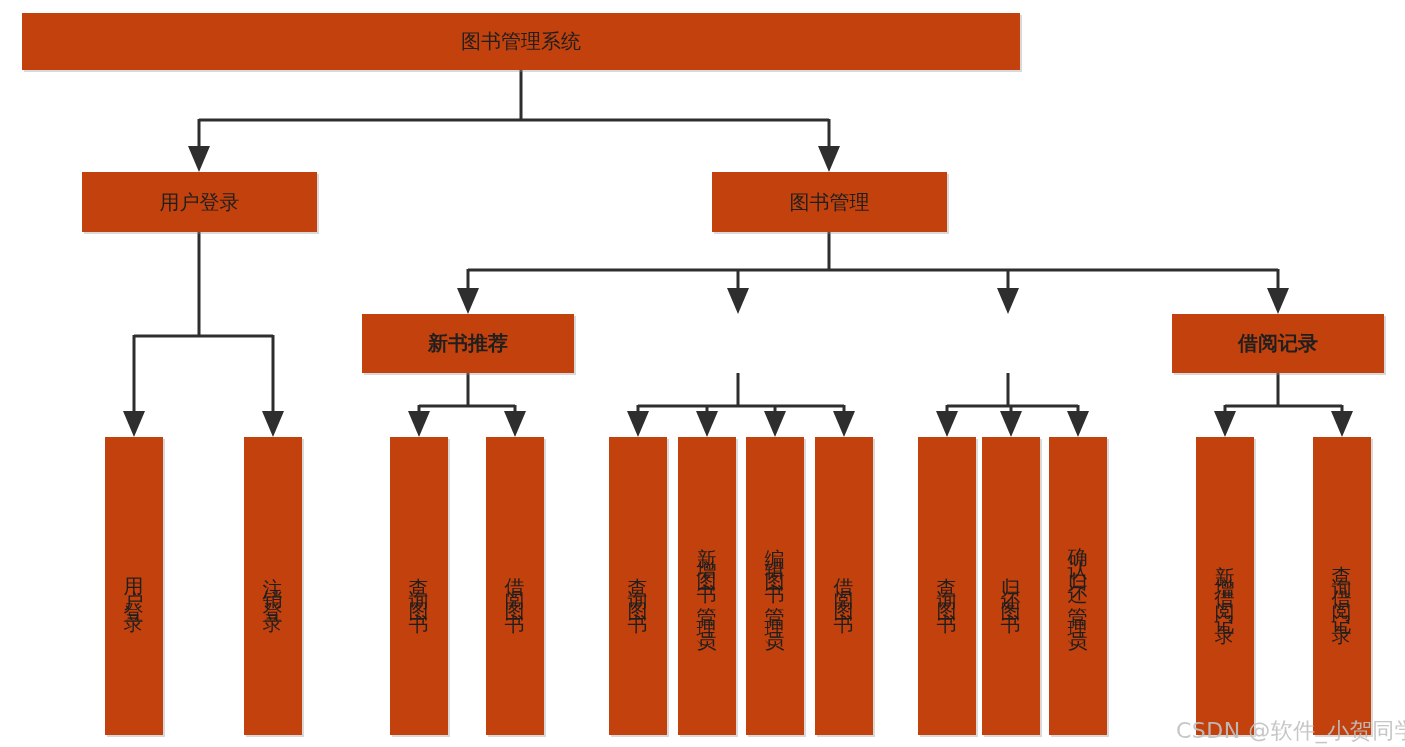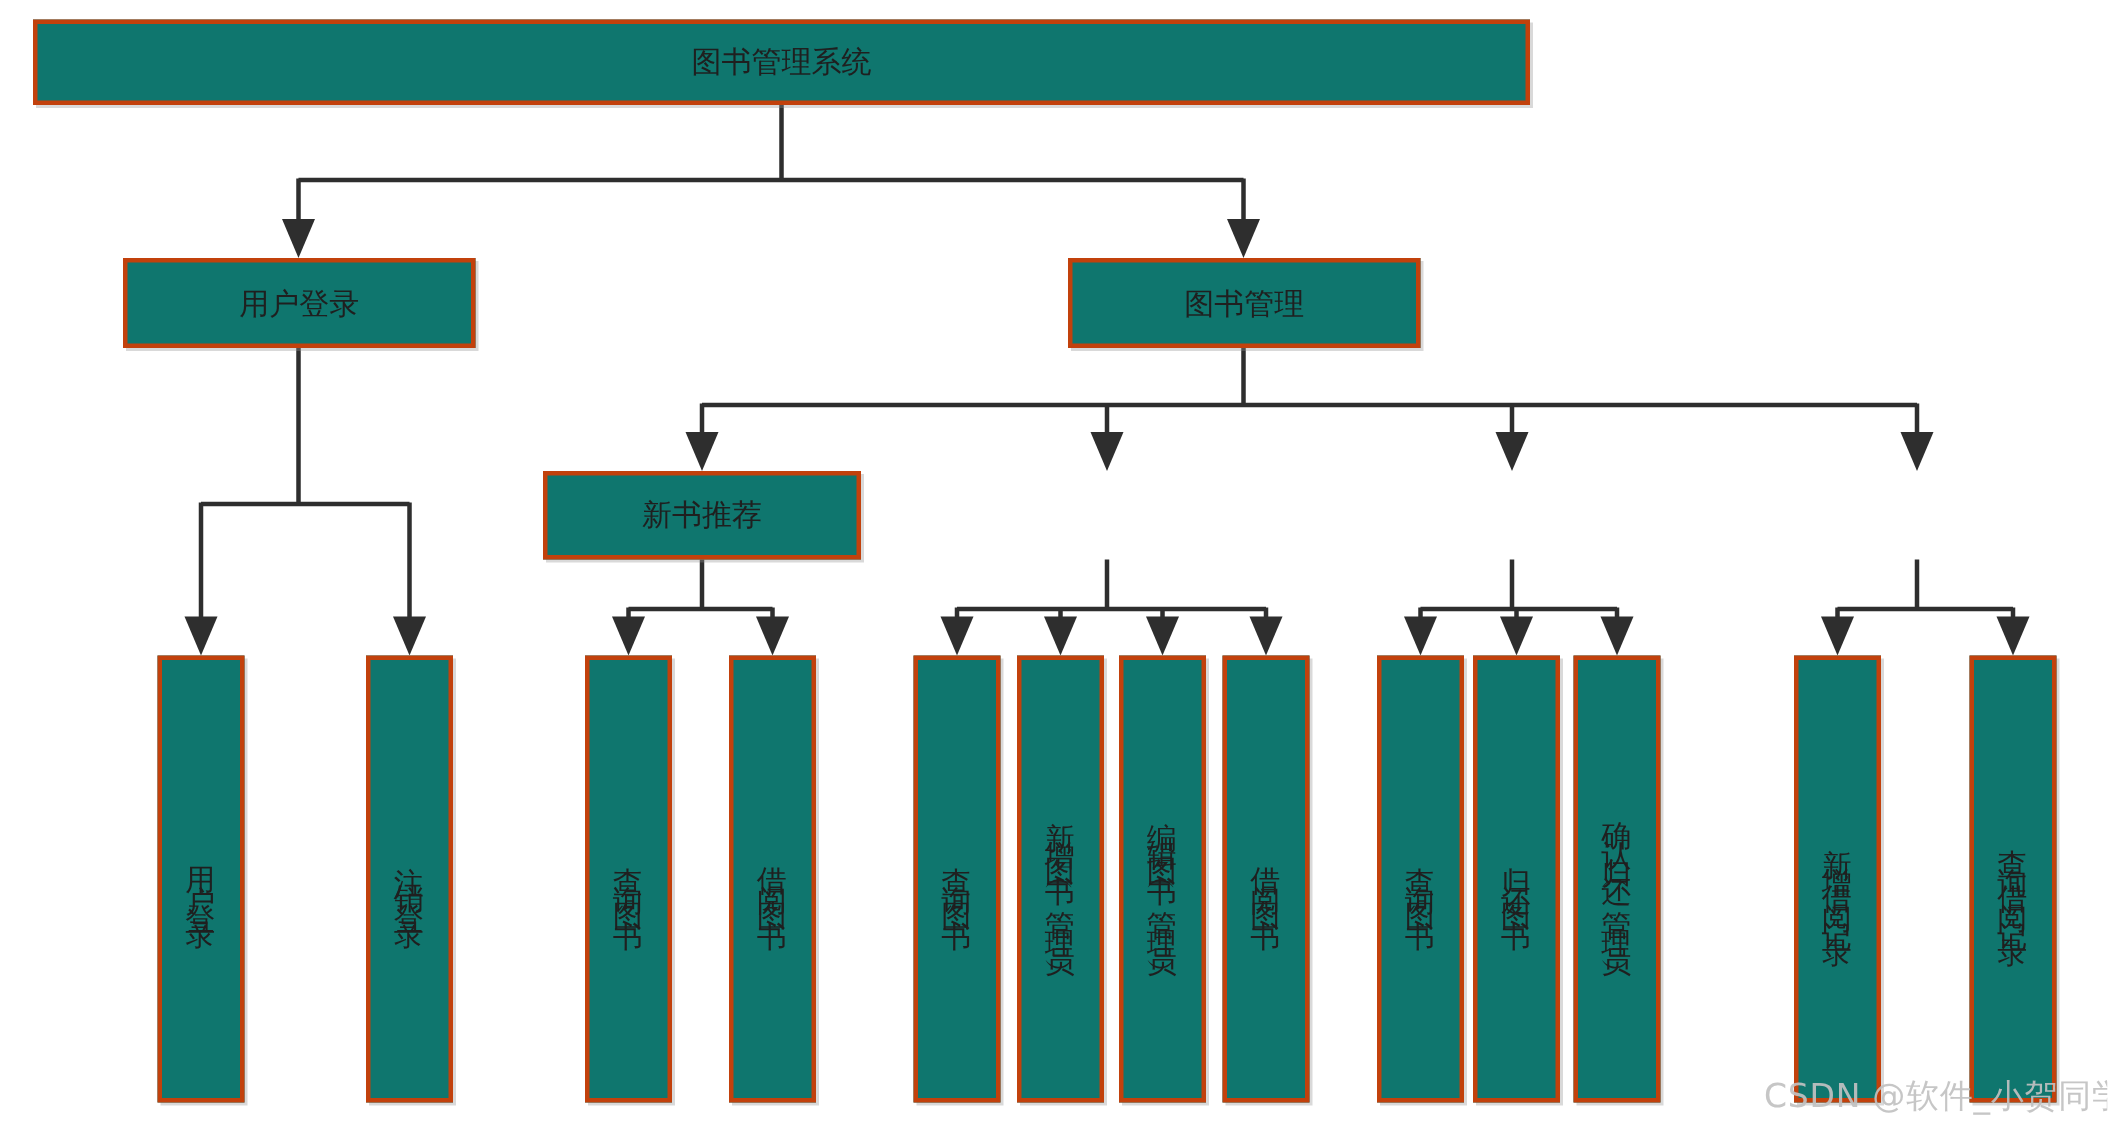--- a/index.html
+++ b/index.html
@@ -11,7 +11,7 @@
   .conn{stroke:#2e2e2e;stroke-width:3;fill:none;}
   .arrow{fill:#2e2e2e;stroke:none;}
   .node{
-    position:absolute;box-sizing:border-box;background:#0f766e;
+    position:absolute;box-sizing:border-box;background:#c2410c;
     border:3px solid #c2410c;display:flex;align-items:center;justify-content:center;
     font-size:20px;z-index:2;box-shadow:2px 2px 0 rgba(145,145,145,0.35);
   }

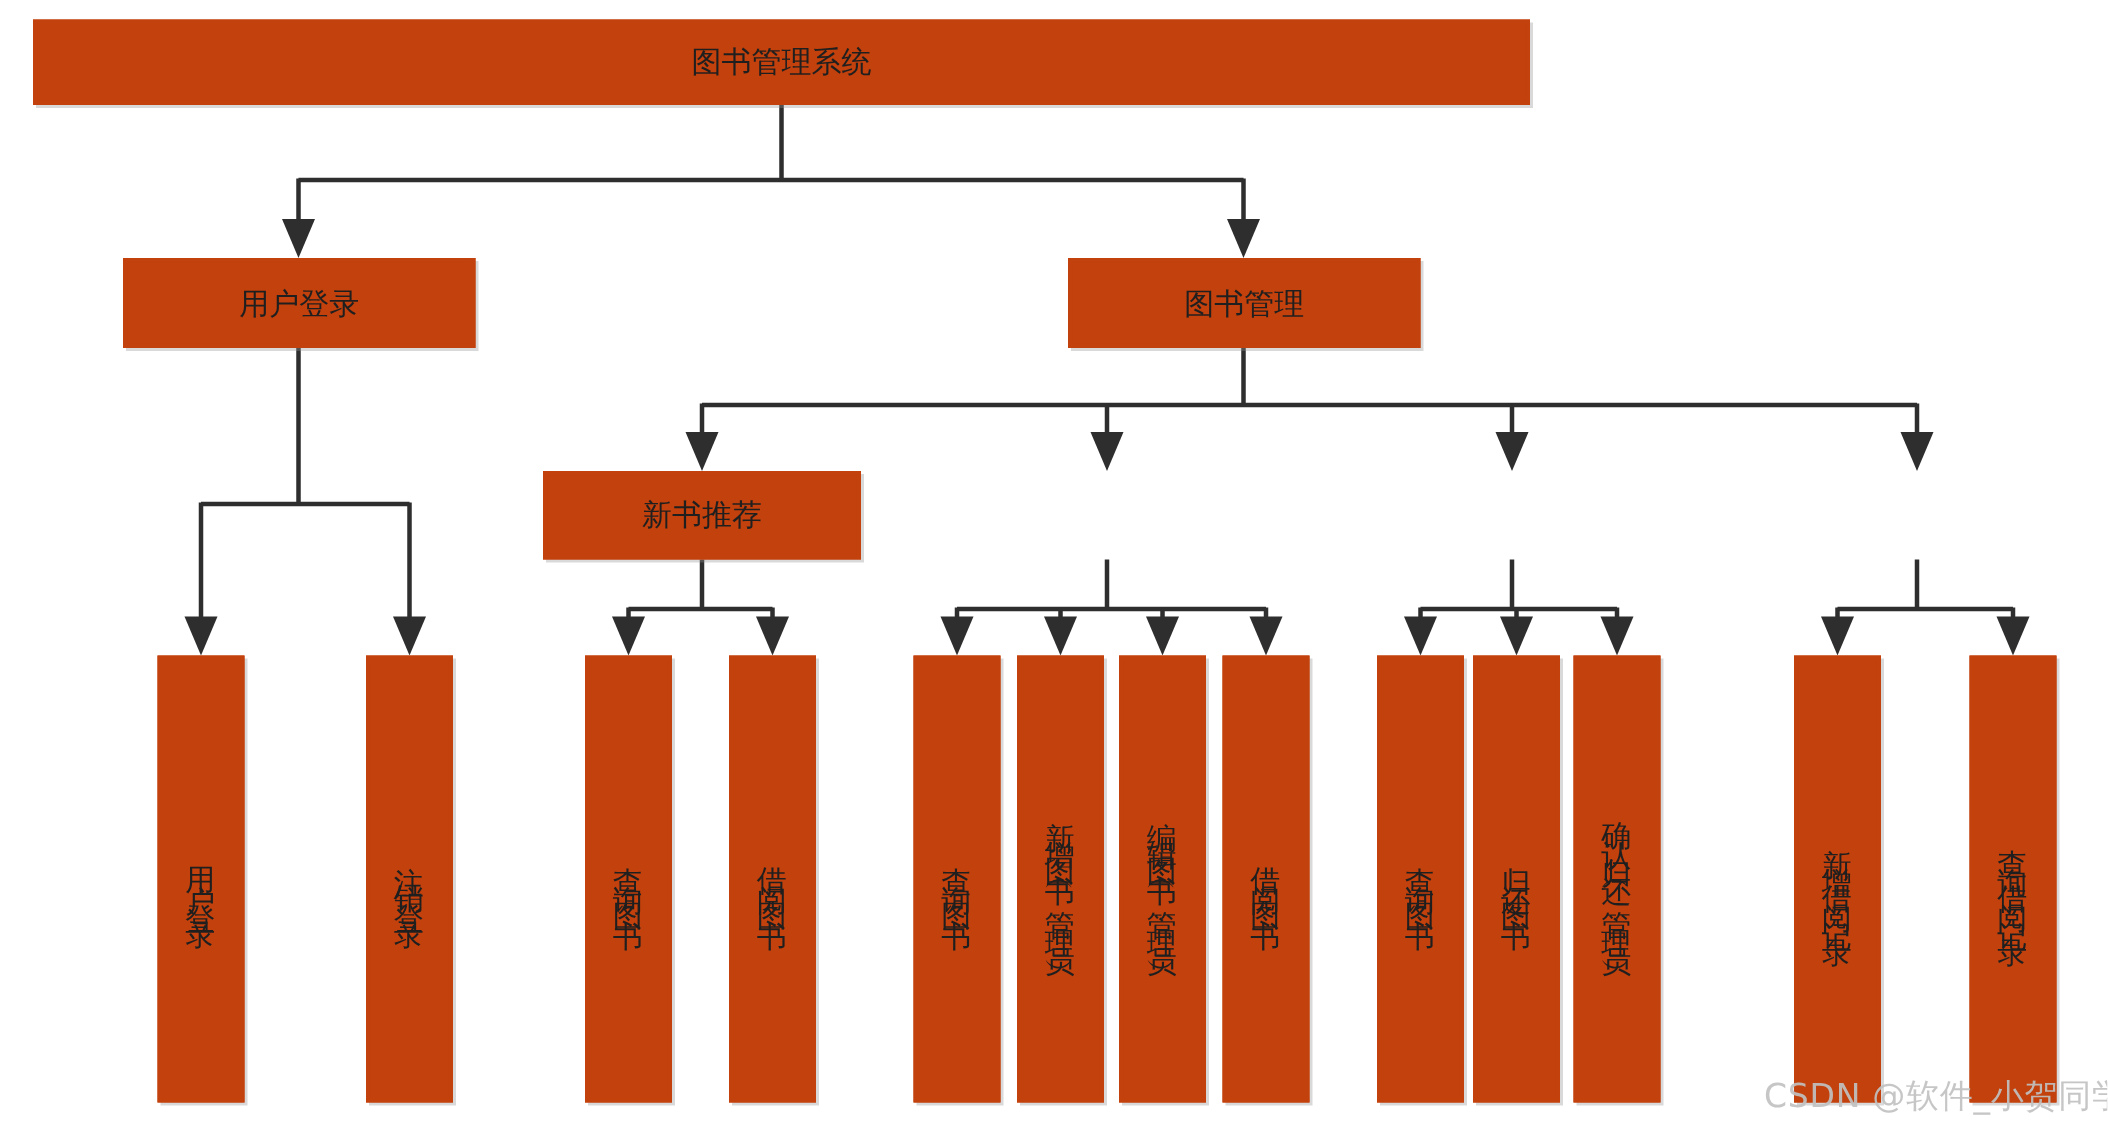--- a/index.html
+++ b/index.html
@@ -17,7 +17,7 @@
   }
   .root{left:22px;top:13px;width:998px;height:57px;}
   .l2{top:172px;width:235px;height:60px;}
-  .l3{top:314px;width:212px;height:59px;}
+  .l3{top:314px;width:212px;height:59px;font-weight:bold;}
   .leaf{top:437px;width:58px;height:298px;}
   .vtext{
     writing-mode:vertical-rl;text-orientation:mixed;

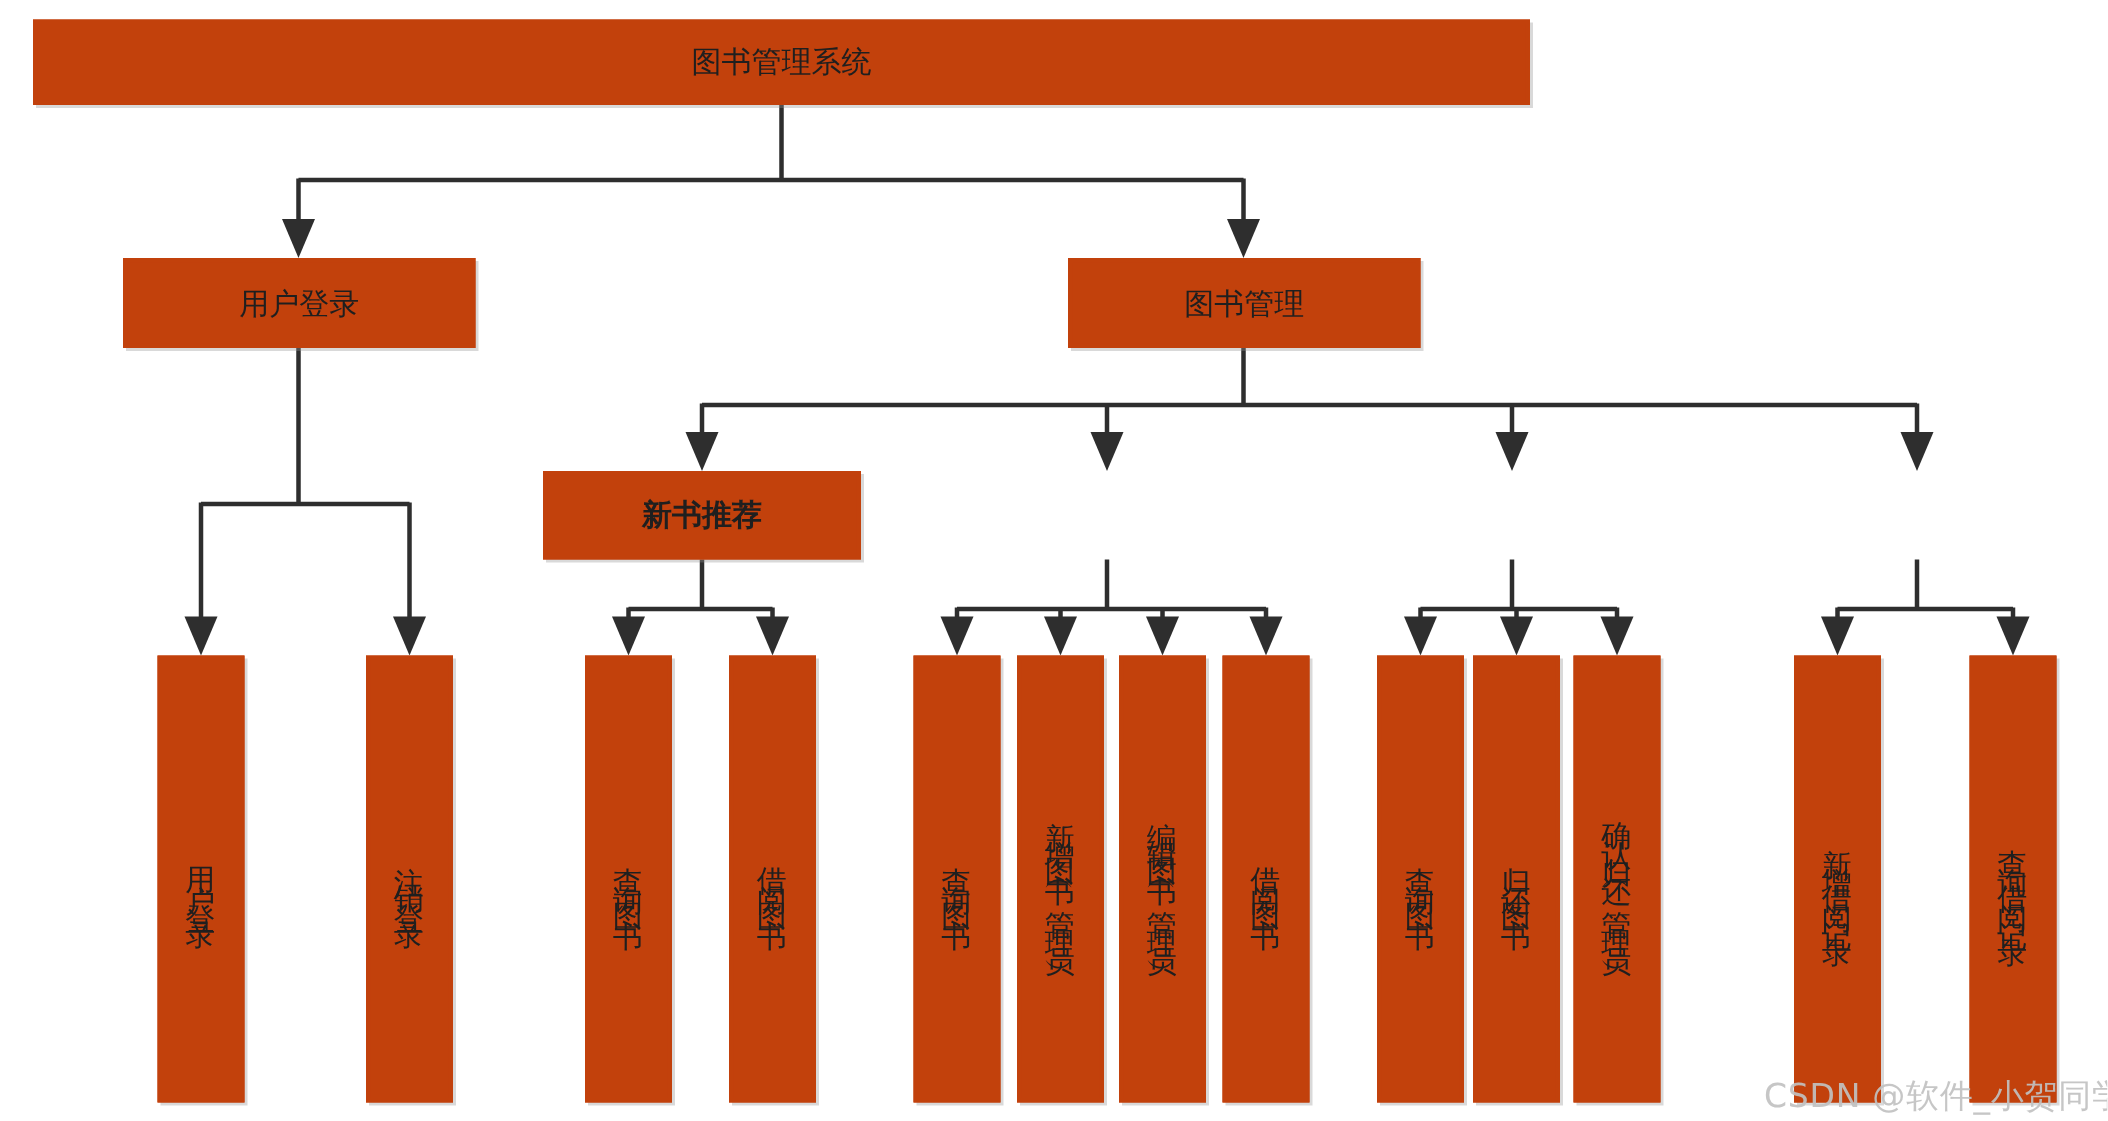--- a/index.html
+++ b/index.html
@@ -77,6 +77,9 @@
   <div class="node l3" style="left:362px">
     <span>新书推荐</span>
   </div>
+  <div class="node l3" style="left:1172px">
+    <span>借阅记录</span>
+  </div>
 
   <div class="node leaf" style="left:105px">
     <span class="vtext">用户登录</span>

